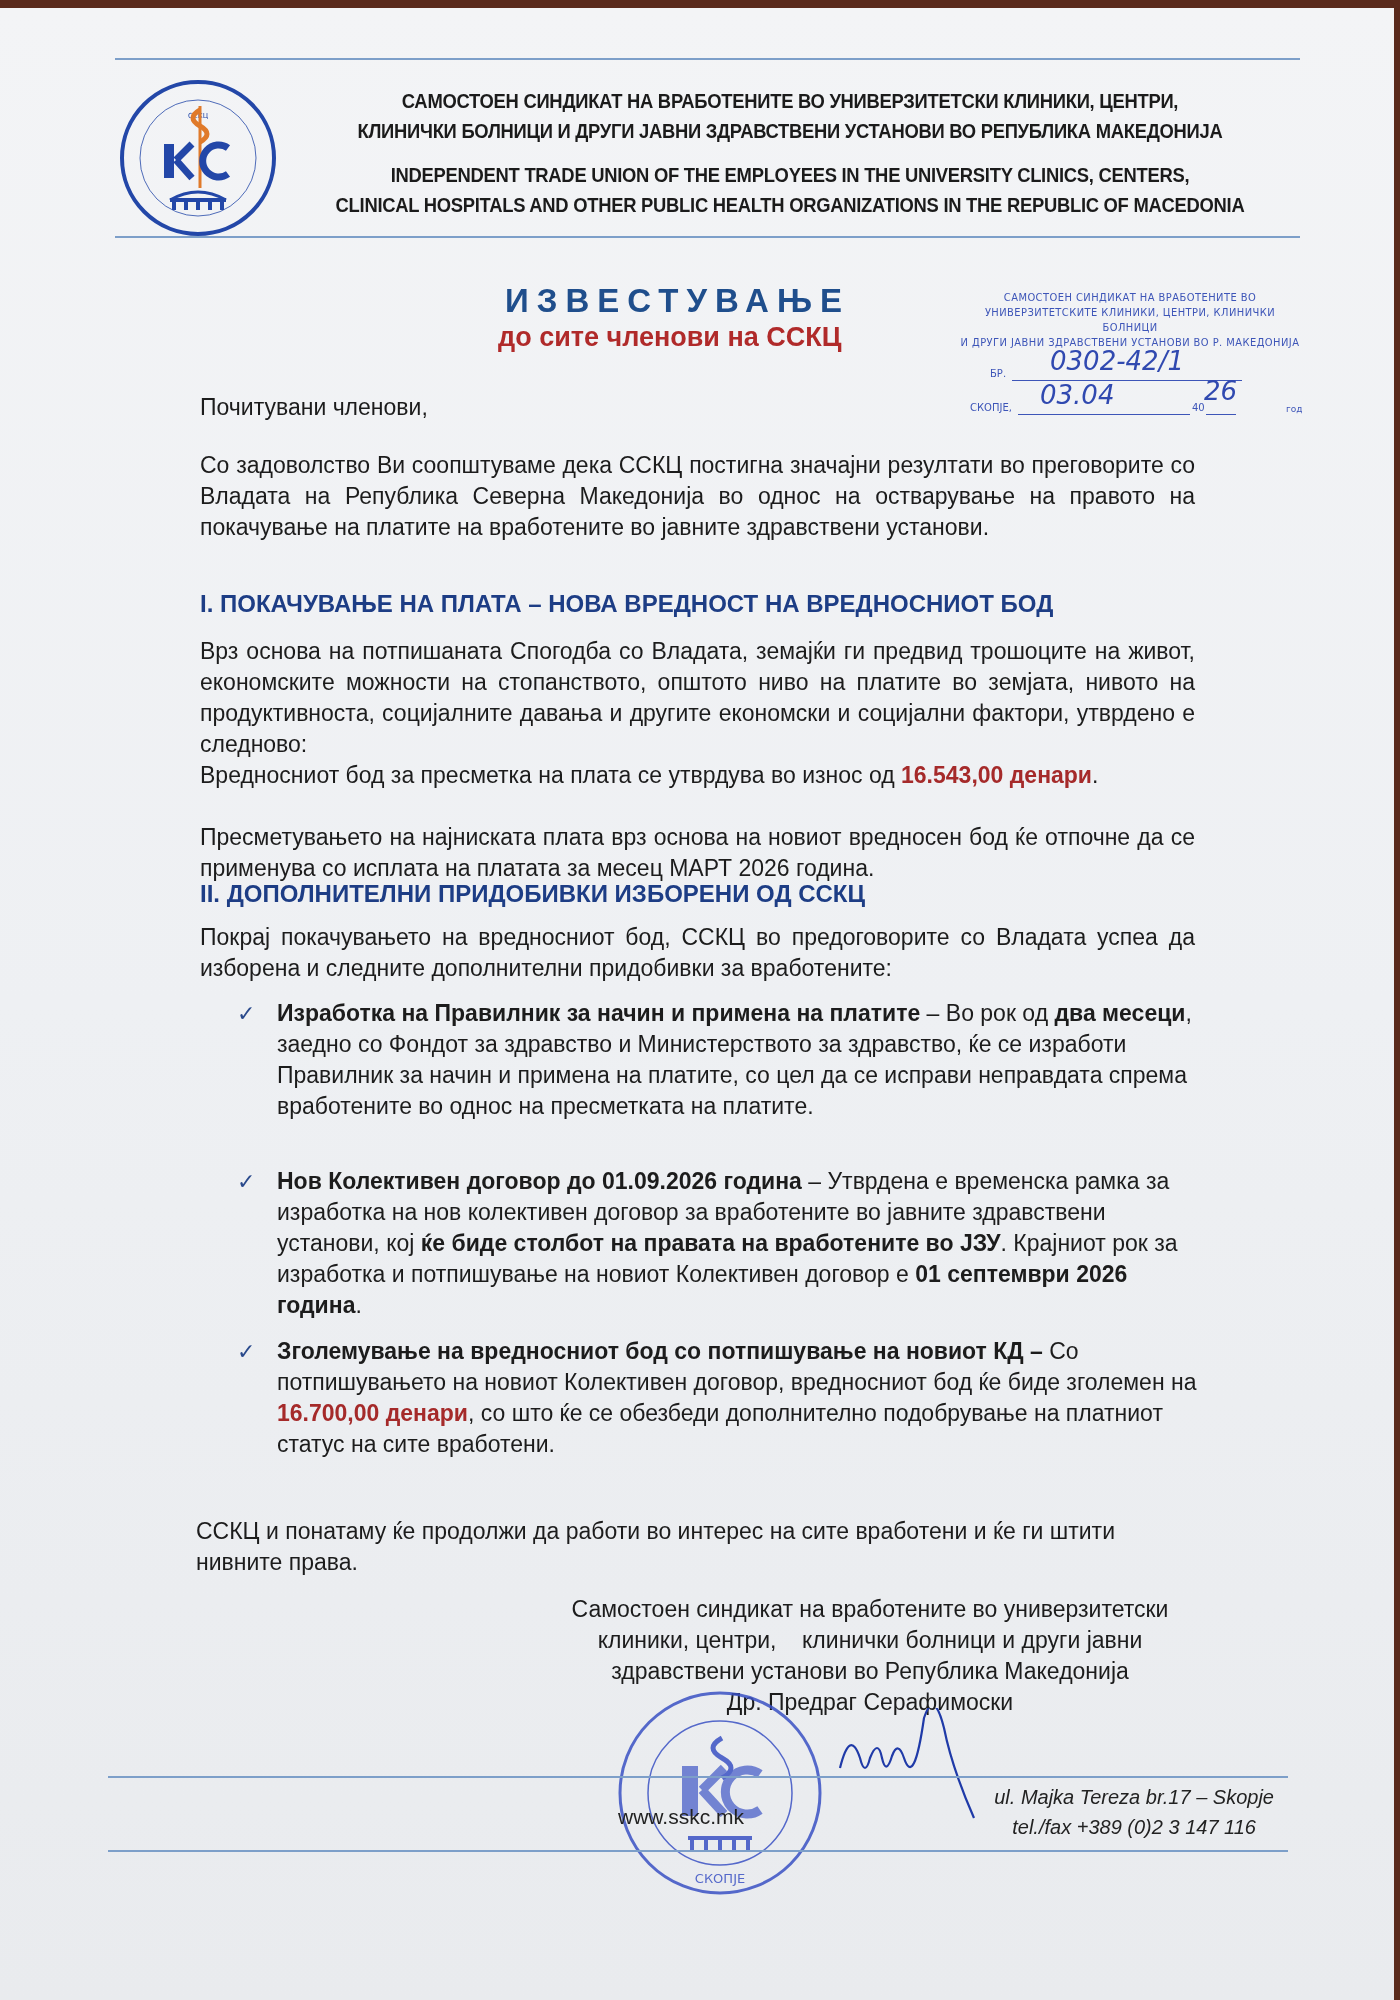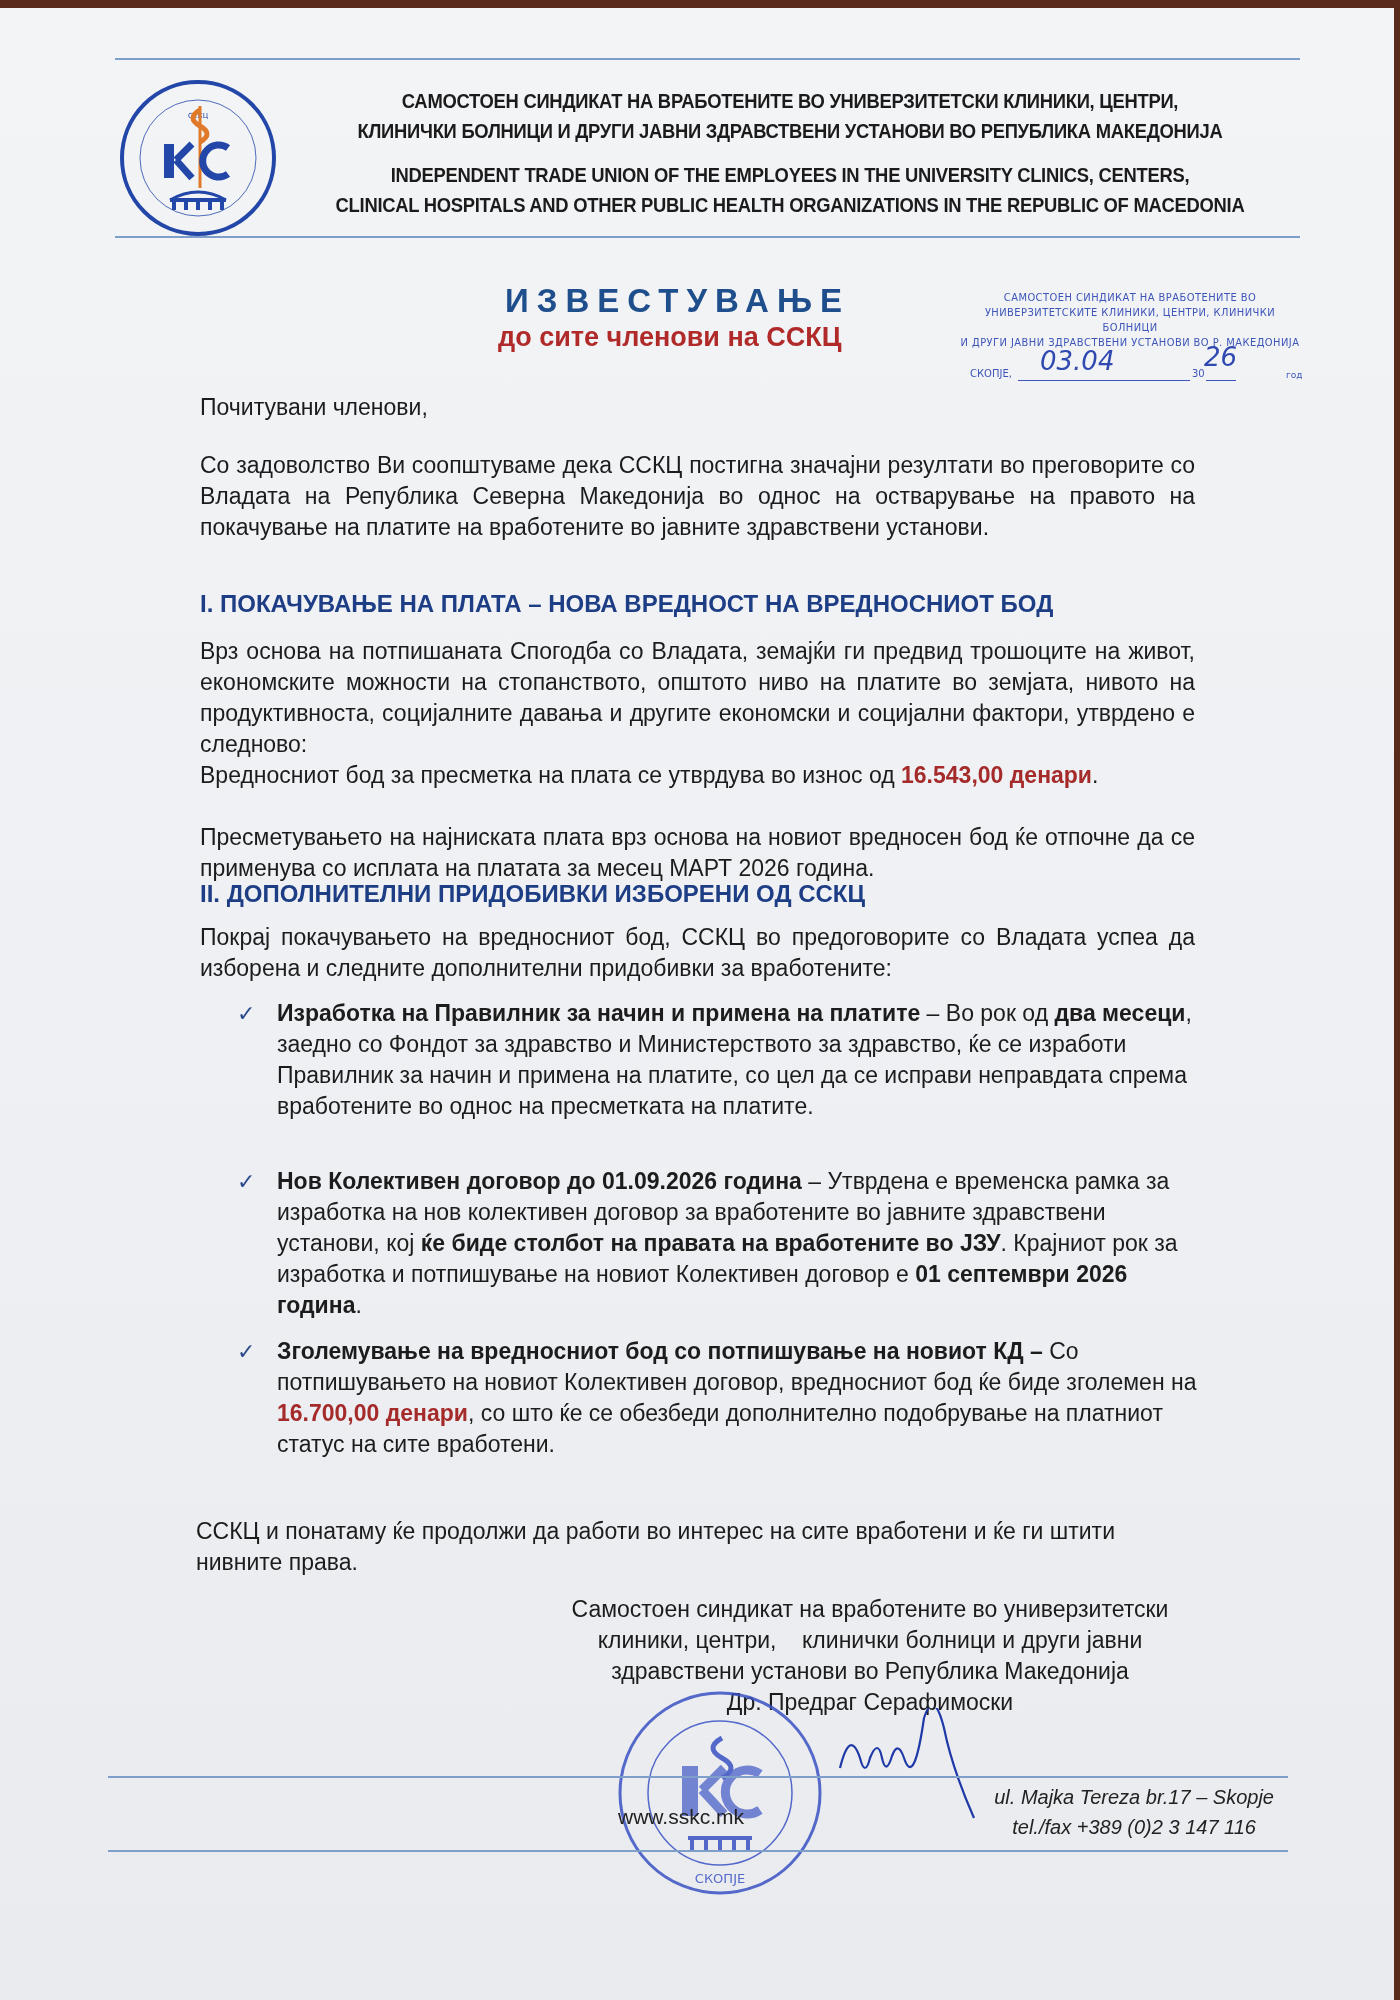--- a/index.html
+++ b/index.html
@@ -74,6 +74,11 @@
     <div class="sl">УНИВЕРЗИТЕТСКИТЕ КЛИНИКИ, ЦЕНТРИ, КЛИНИЧКИ БОЛНИЦИ</div>
     <div class="sl">И ДРУГИ ЈАВНИ ЗДРАВСТВЕНИ УСТАНОВИ ВО Р. МАКЕДОНИЈА</div>
     <div class="row">
+      <span style="position:absolute; left:50px; top:18px;">БР.</span>
+      <div class="line" style="left:72px; top:30px; width:230px;"></div>
+      <span class="hand" style="left:110px; top:-4px;">0302-42/1</span>
+    </div>
+    <div class="row">
       <span style="position:absolute; left:30px; top:18px;">СКОПЈЕ,</span>
       <div class="line" style="left:78px; top:30px; width:172px;"></div>
       <span class="hand" style="left:100px; top:-4px;">03.04</span>

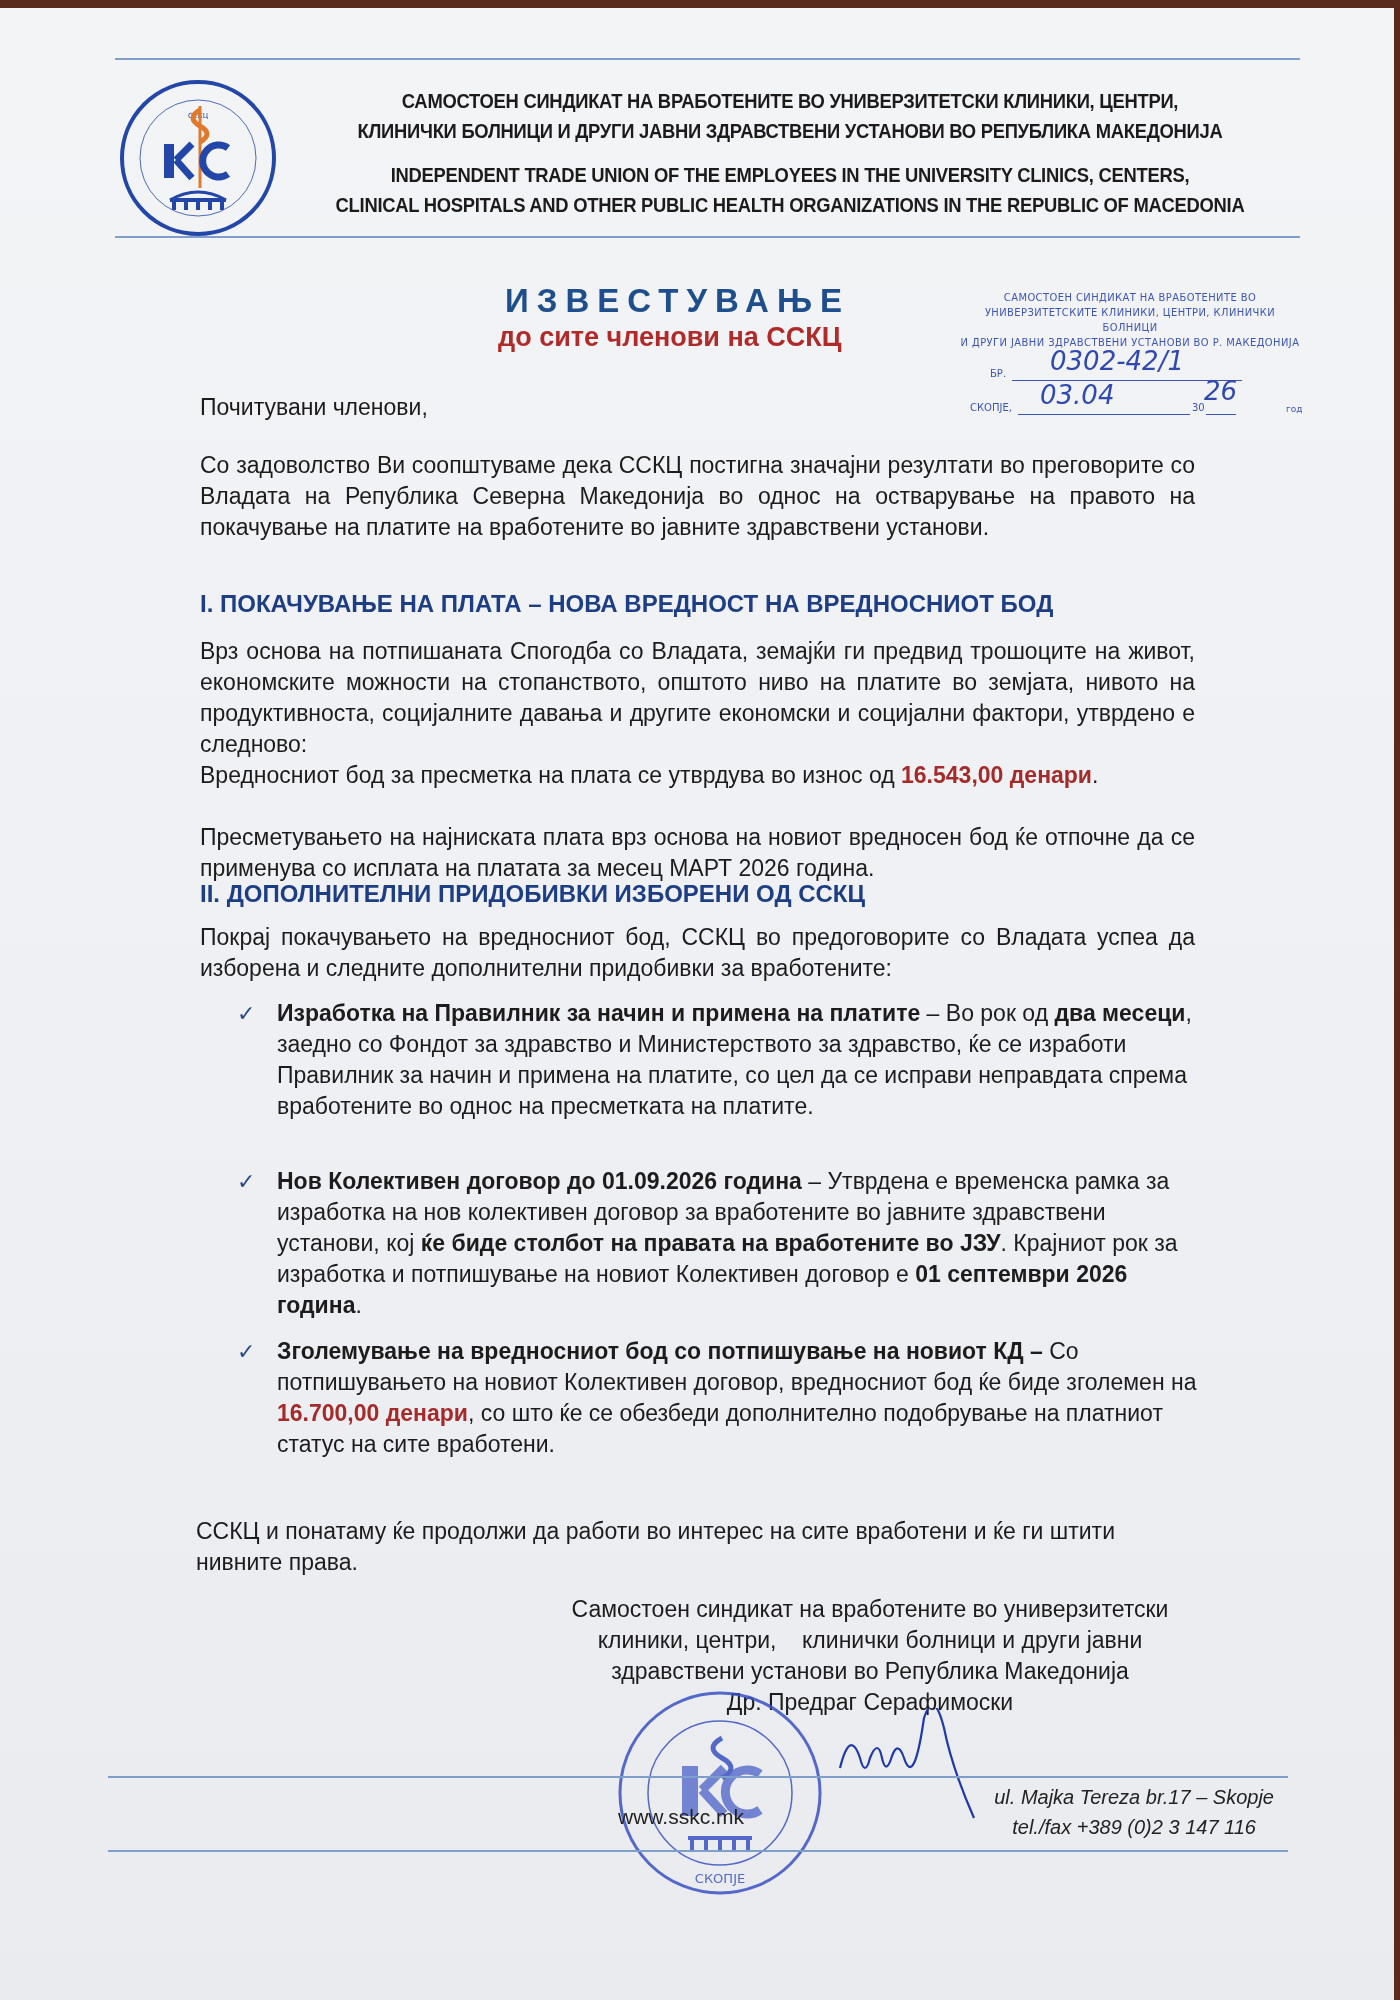--- a/index.html
+++ b/index.html
@@ -82,7 +82,7 @@
       <span style="position:absolute; left:30px; top:18px;">СКОПЈЕ,</span>
       <div class="line" style="left:78px; top:30px; width:172px;"></div>
       <span class="hand" style="left:100px; top:-4px;">03.04</span>
-      <span style="position:absolute; left:252px; top:18px;">30</span>
+      <span style="position:absolute; left:252px; top:18px;">40</span>
       <div class="line" style="left:266px; top:30px; width:30px;"></div>
       <span class="hand" style="left:264px; top:-8px;">26</span>
       <span style="position:absolute; left:298px; top:20px; font-size:9px;padding-left:48px;">год</span>

